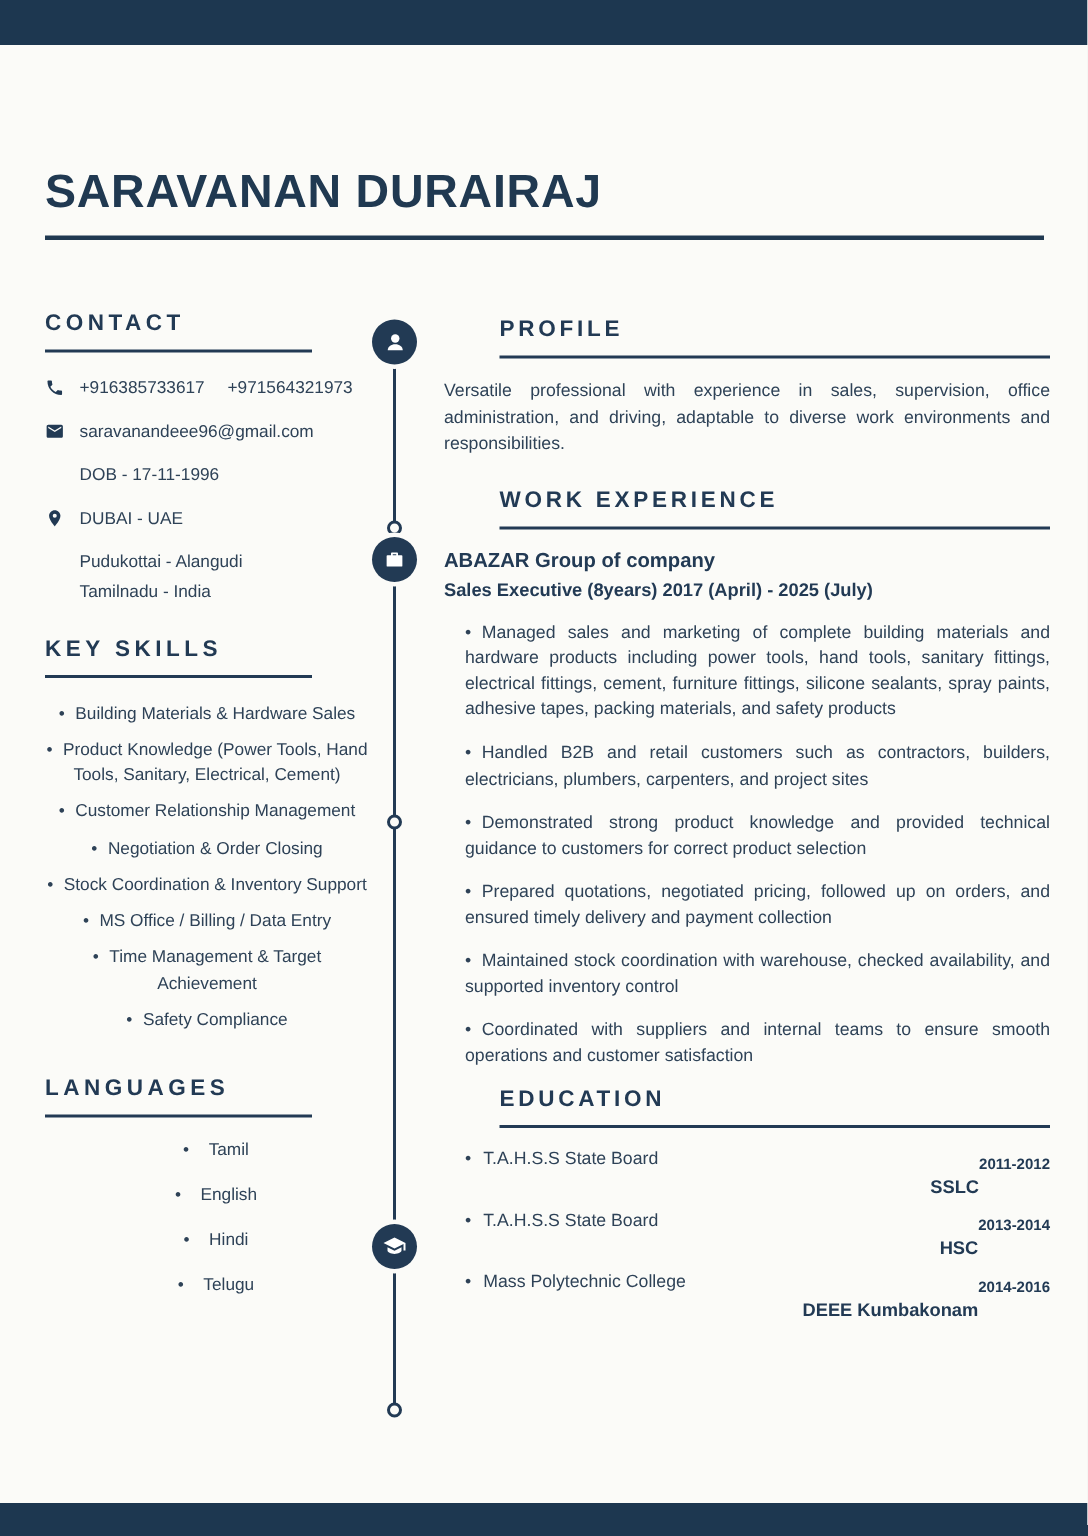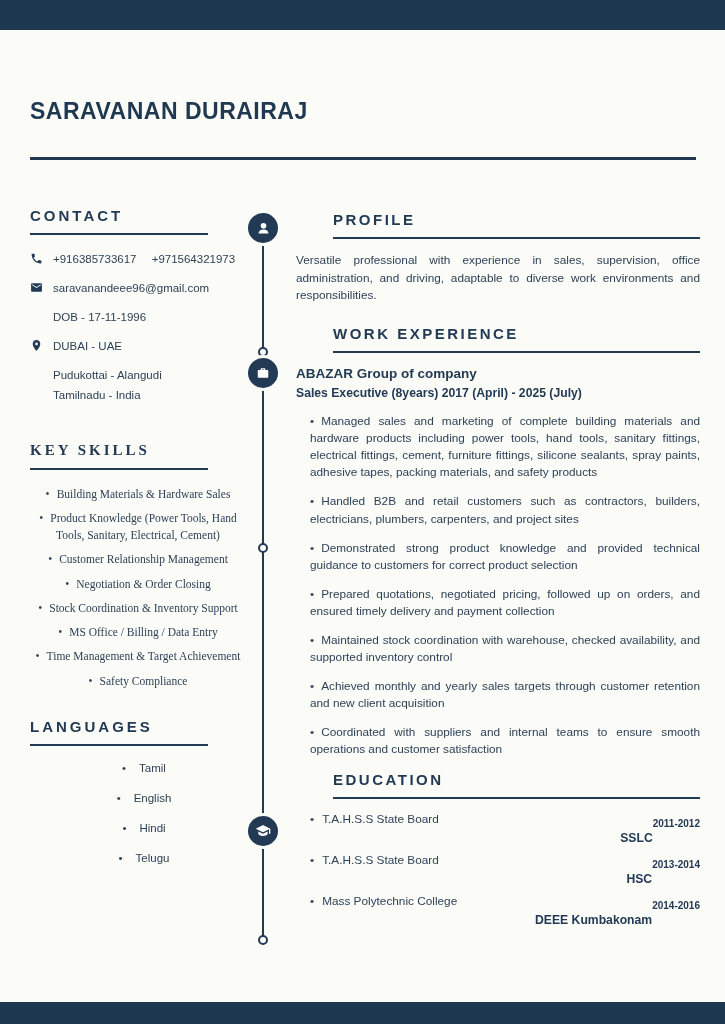--- a/index.html
+++ b/index.html
@@ -14,8 +14,8 @@
   .bar.bottom { bottom: 0; height: 22px; }
 
   .name {
-    position: absolute; left: 30px; top: 98px; margin: 0;
-    font-size: 23px; font-weight: 800; letter-spacing: .5px; color: #203951;
+    position: absolute; left: 30px; top: 110px; margin: 0;
+    font-size: 31px; font-weight: 800; letter-spacing: .5px; color: #203951;
   }
   .title-rule { position: absolute; left: 30px; top: 157px; width: 666px; height: 2.5px; background: #203951; }
 

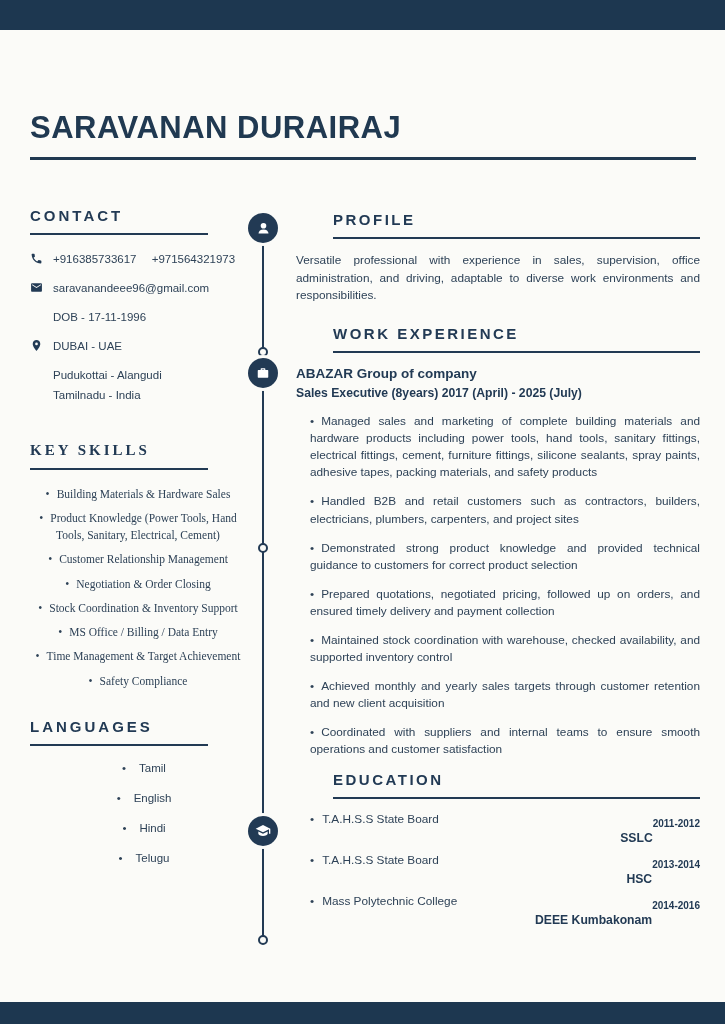--- a/index.html
+++ b/index.html
@@ -36,7 +36,7 @@
   .phones span + span { margin-left: 12px; }
   .addr div { margin-bottom: 4px; }
 
-  .sec-skills { margin-top: 34px; font-family: Liberation Serif, serif; }
+  .sec-skills { margin-top: 16px; }
   .sec-langs  { margin-top: 28px; }
   ul.skills, ul.langs { margin: 0; padding: 0; list-style: none; text-align: center; }
   ul.skills li { font-size: 11.5px; line-height: 1.5; color: var(--text); margin-bottom: 7px; }

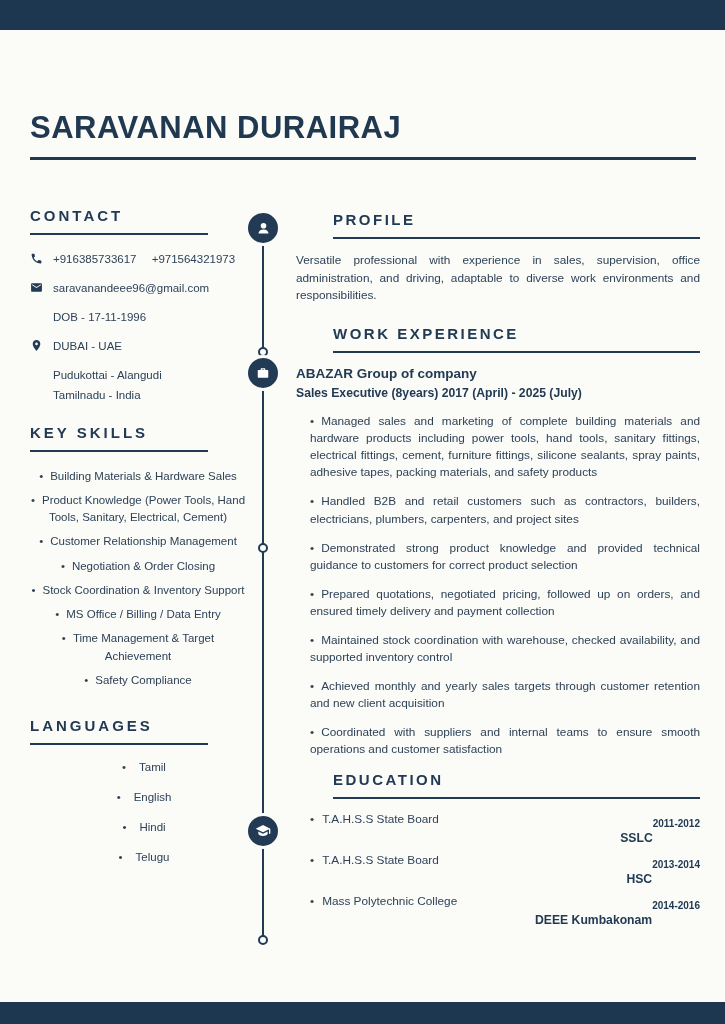--- a/index.html
+++ b/index.html
@@ -200,7 +200,6 @@
           <li>Demonstrated strong product knowledge and provided technical guidance to customers for correct product selection</li>
           <li>Prepared quotations, negotiated pricing, followed up on orders, and ensured timely delivery and payment collection</li>
           <li>Maintained stock coordination with warehouse, checked availability, and supported inventory control</li>
-          <li>Achieved monthly and yearly sales targets through customer retention and new client acquisition</li>
           <li>Coordinated with suppliers and internal teams to ensure smooth operations and customer satisfaction</li>
         </ul>
     </section>

